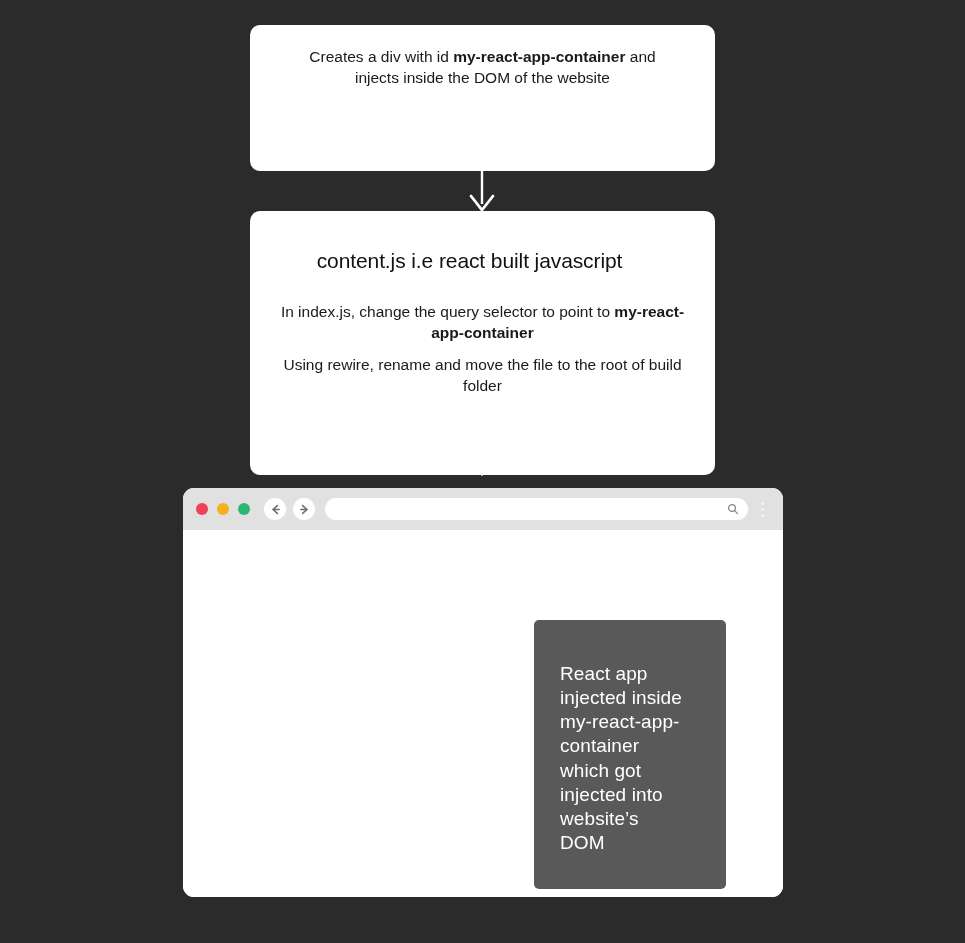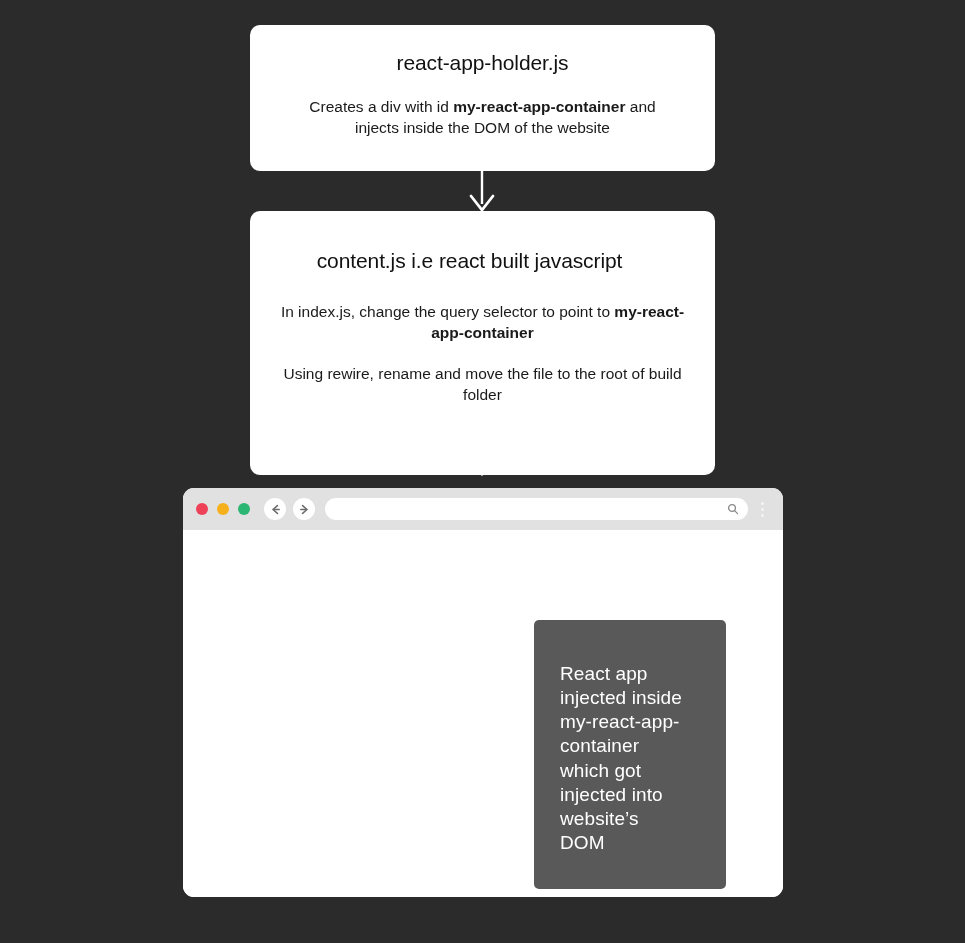--- a/index.html
+++ b/index.html
@@ -184,7 +184,6 @@
 <div class="canvas" style="background: rgb(43, 43, 43);">
 
   <div class="card" id="card-holder">
-    <div class="card-title">react-app-holder.js</div>
     <div class="card-body">
       <span>Creates a div with id </span><b>my-react-app-container</b><span> and injects inside the DOM of the website</span>
     </div>

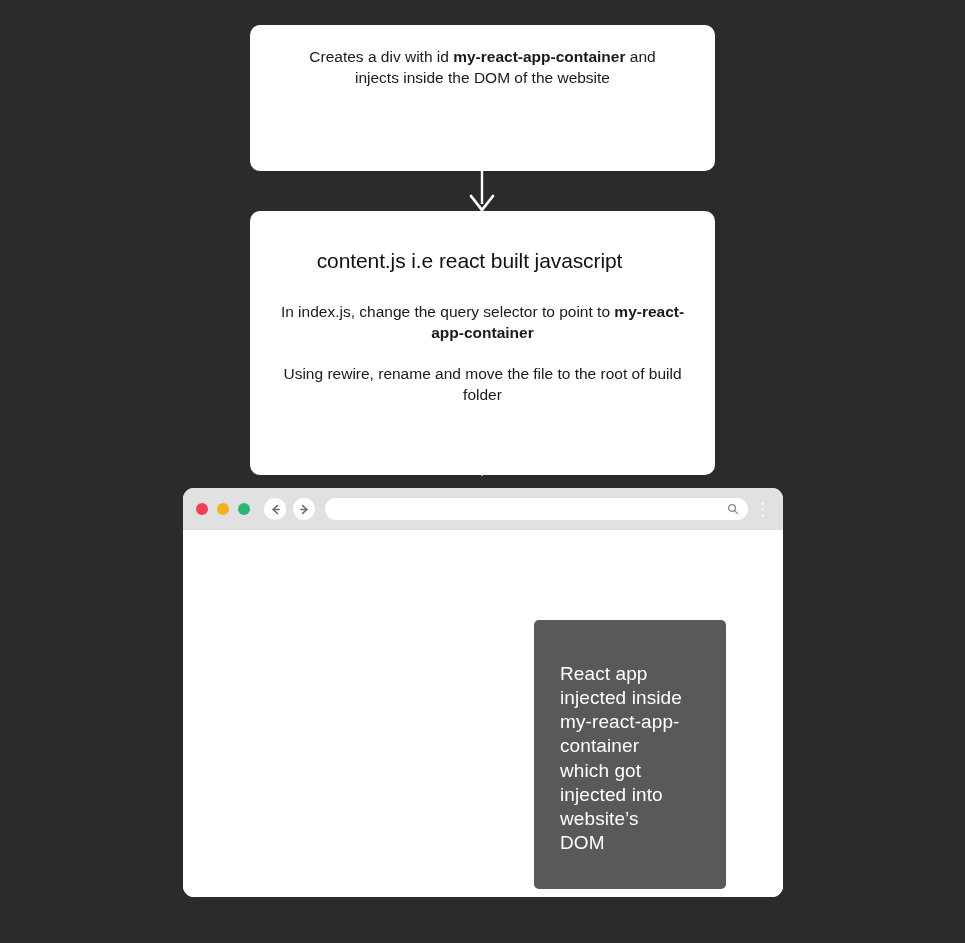--- a/index.html
+++ b/index.html
@@ -59,7 +59,7 @@
     text-align: center;
   }
 
-  #card-content .card-body.second { margin-top: 19px; }
+  #card-content .card-body.second { margin-top: 10px; }
 
   .card-body b { font-weight: 700; }
 

